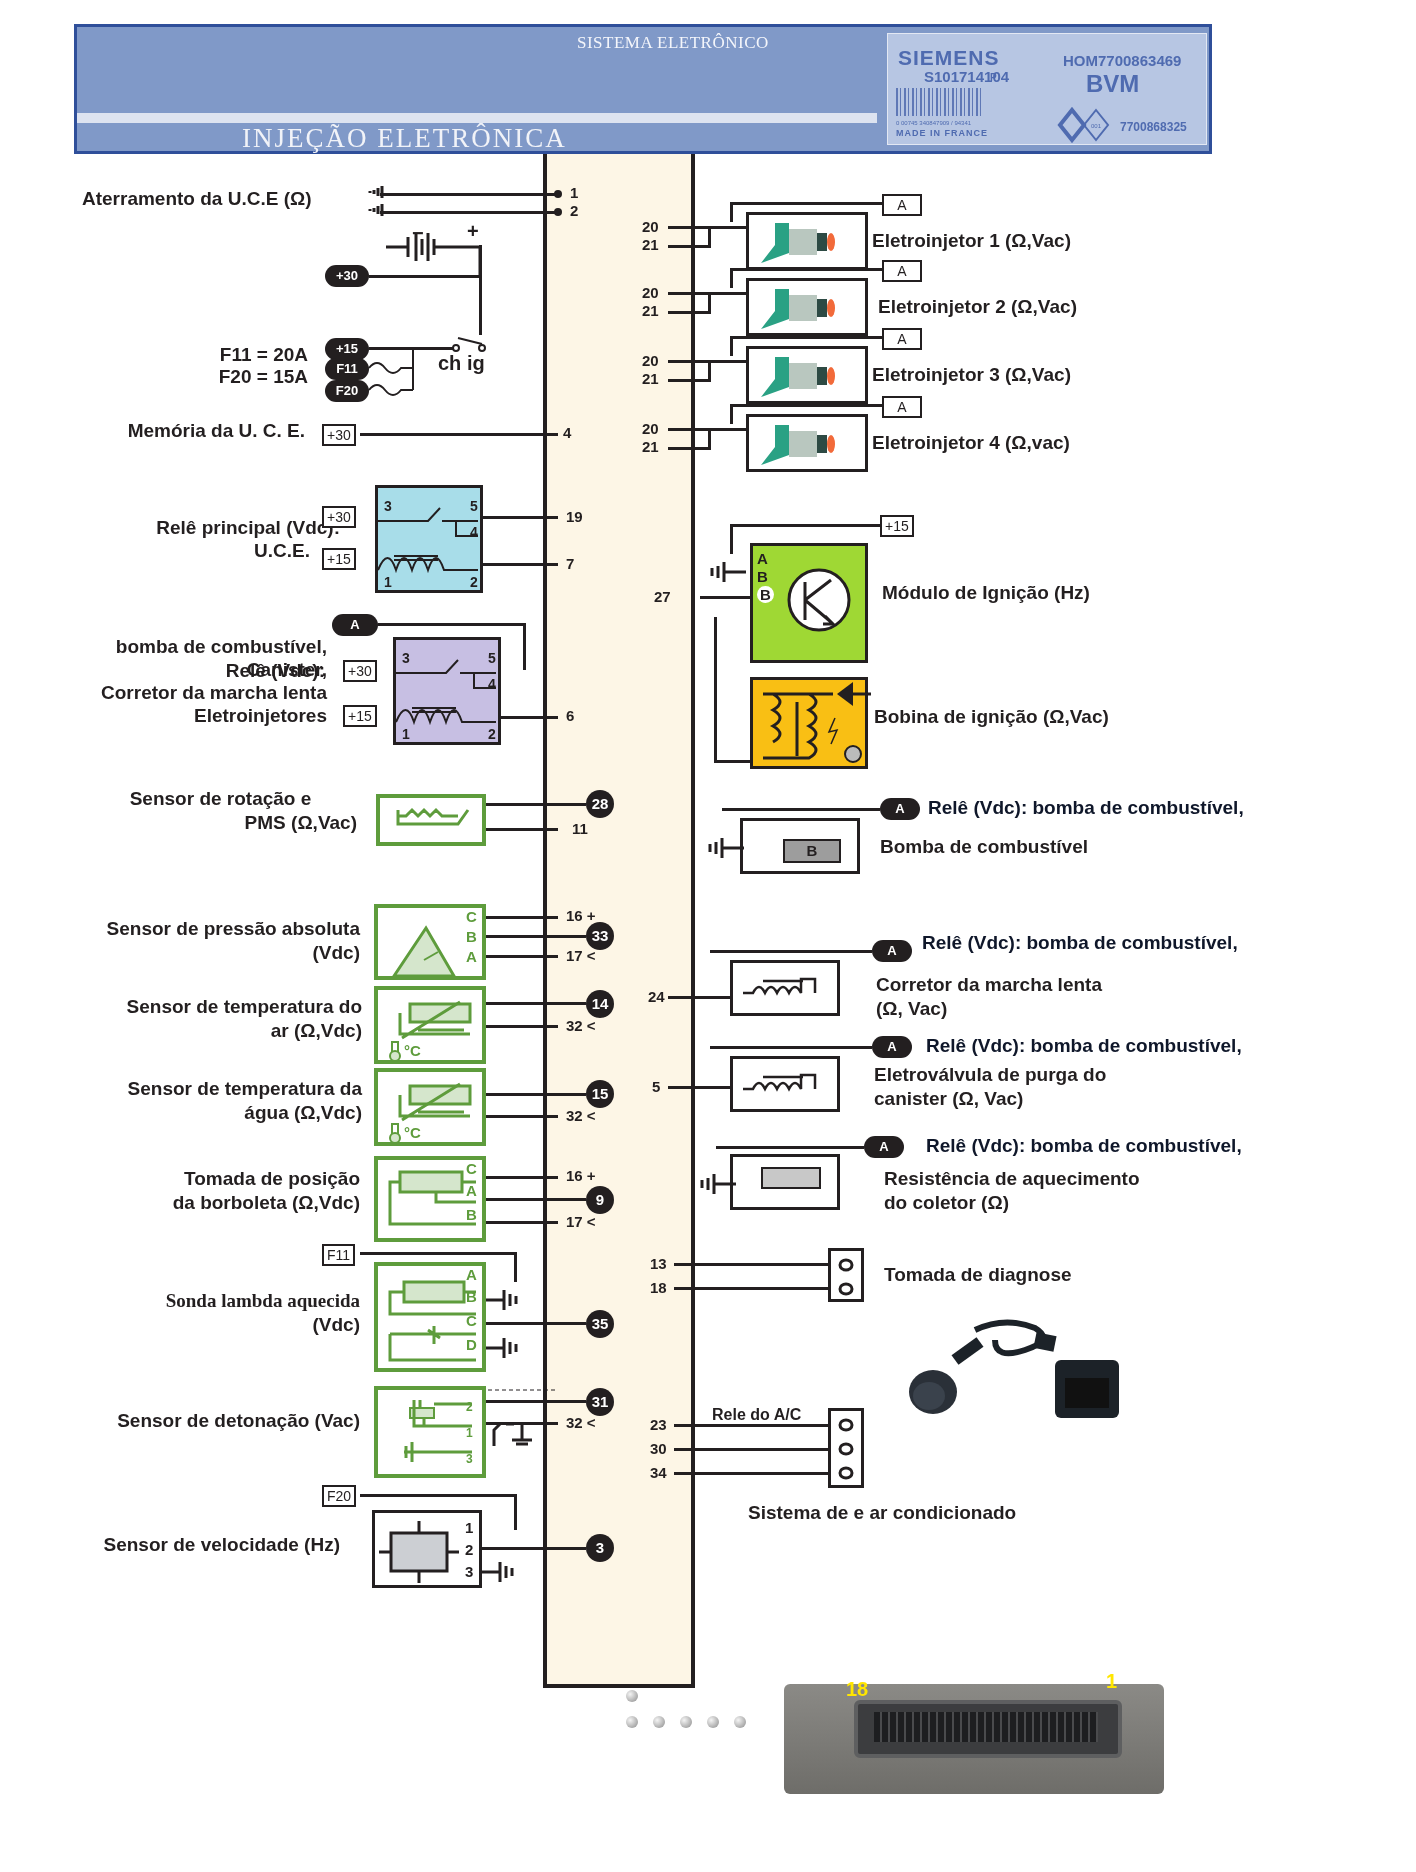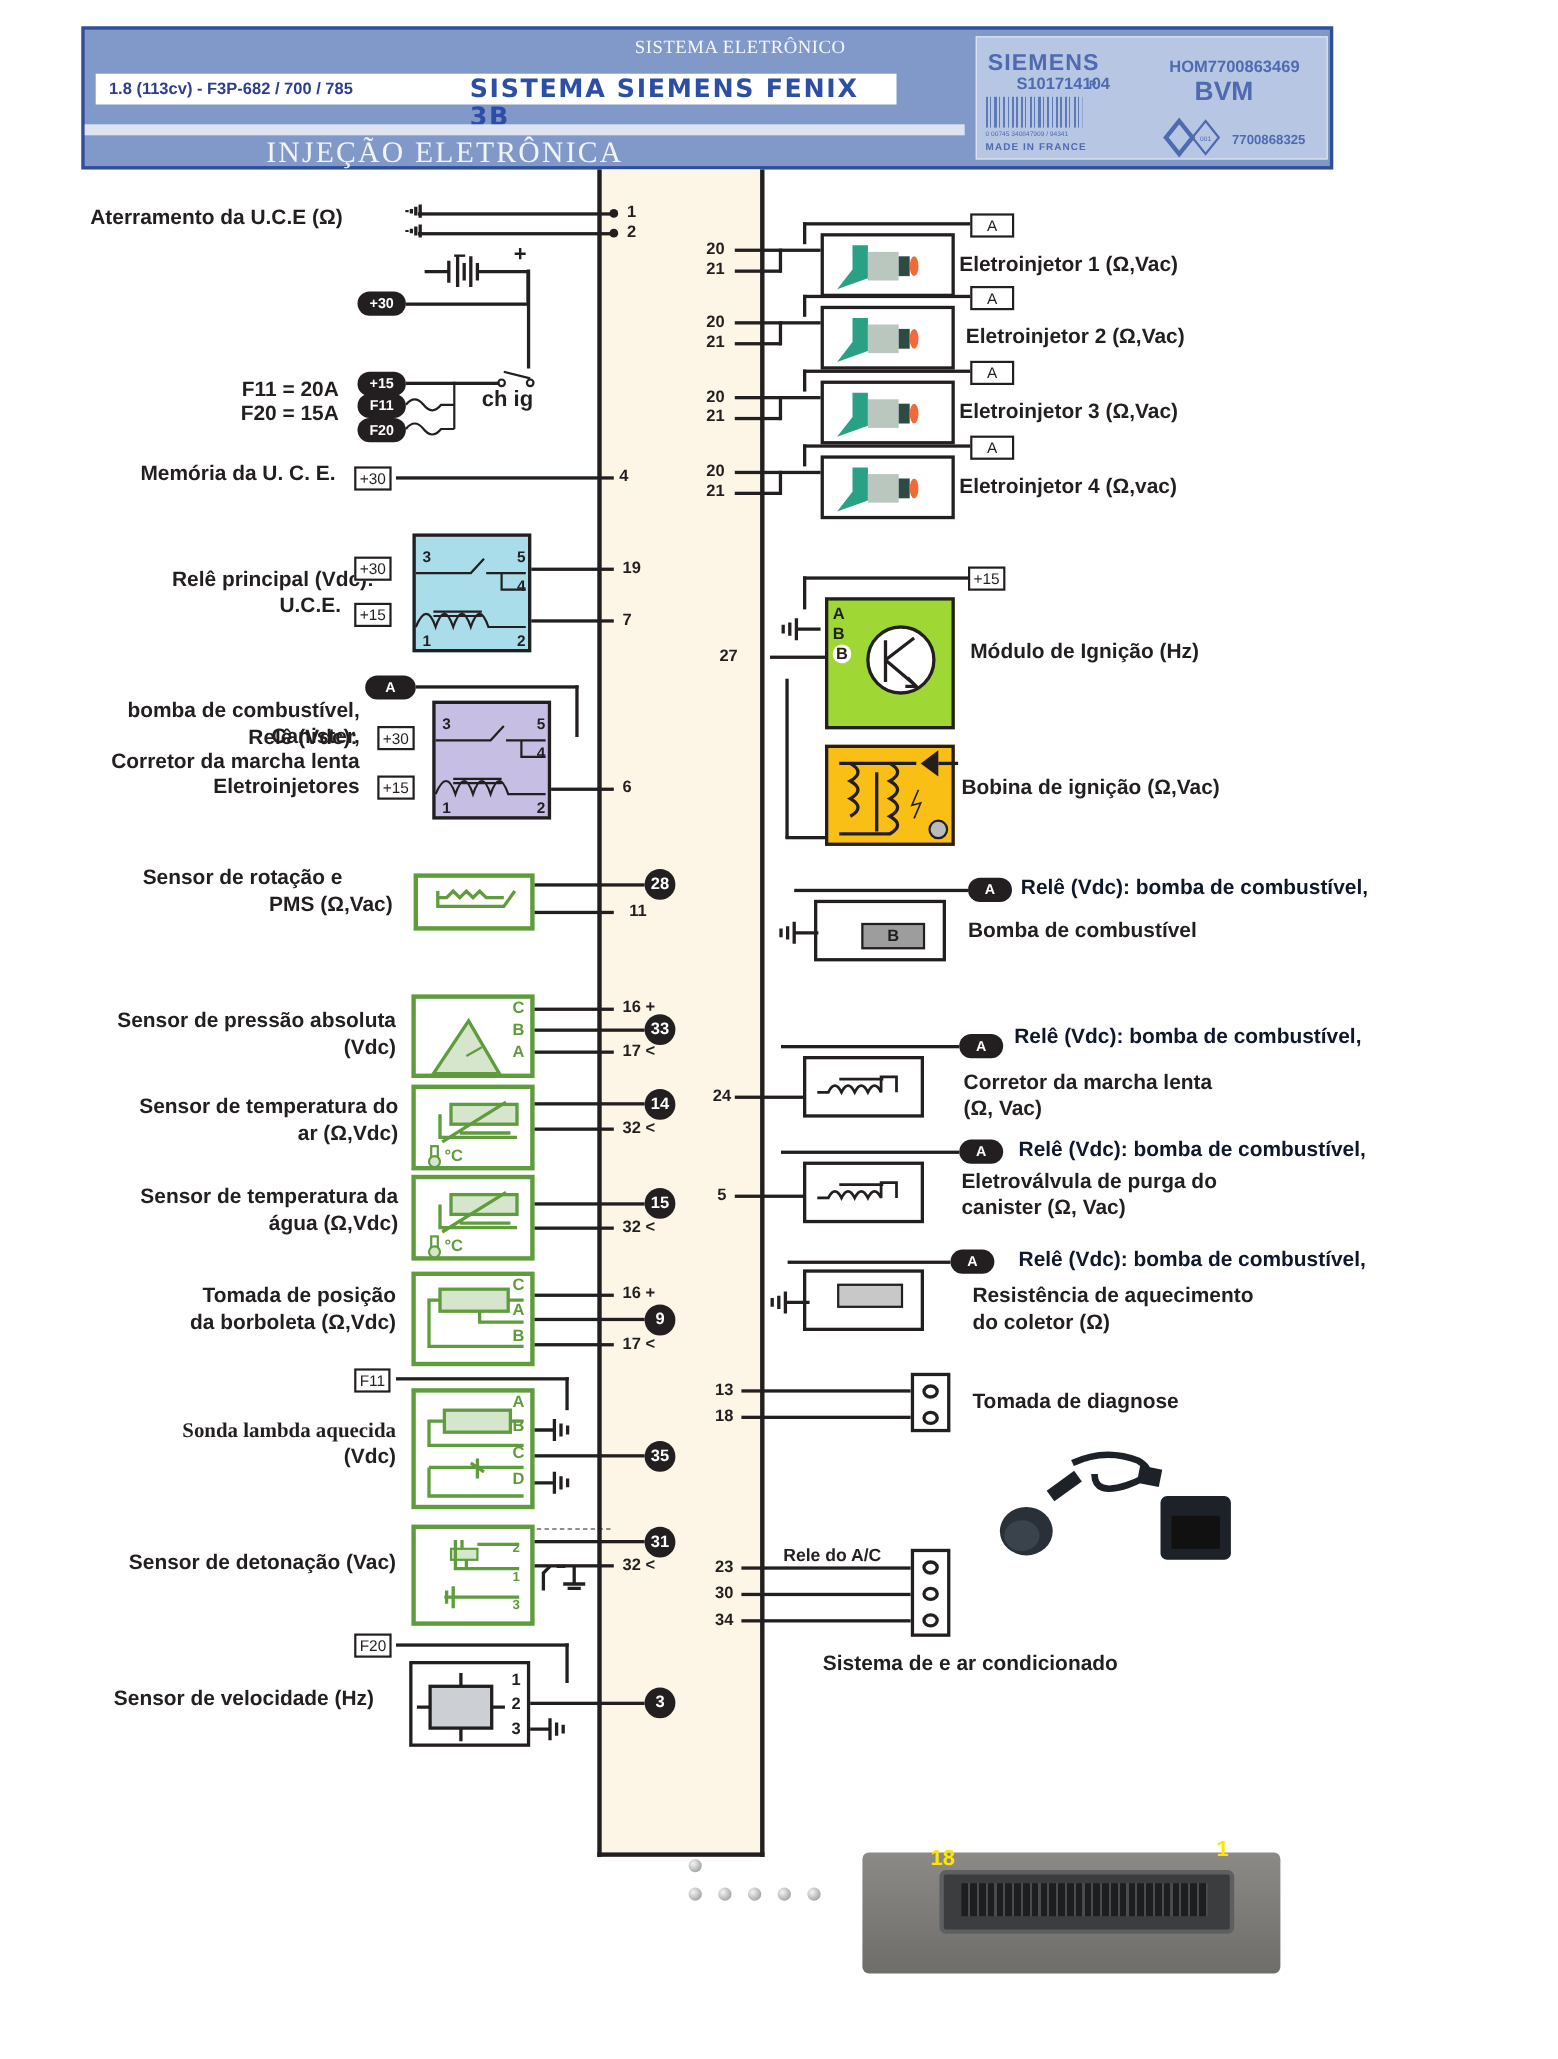--- a/index.html
+++ b/index.html
@@ -36,10 +36,6 @@
 
 <div id="header" class="abs">
   <div id="hdr-sub" class="abs">SISTEMA ELETRÔNICO</div>
-  <div id="hdr-white" class="abs">
-    <div id="hdr-model" class="abs">1.8 (113cv) - F3P-682 / 700 / 785</div>
-    <div id="hdr-system" class="abs">SISTEMA  SIEMENS FENIX 3B</div>
-  </div>
   <div id="hdr-strip" class="abs"></div>
   <div id="hdr-title" class="abs">INJEÇÃO ELETRÔNICA</div>
   <div id="label-plate" class="abs">

